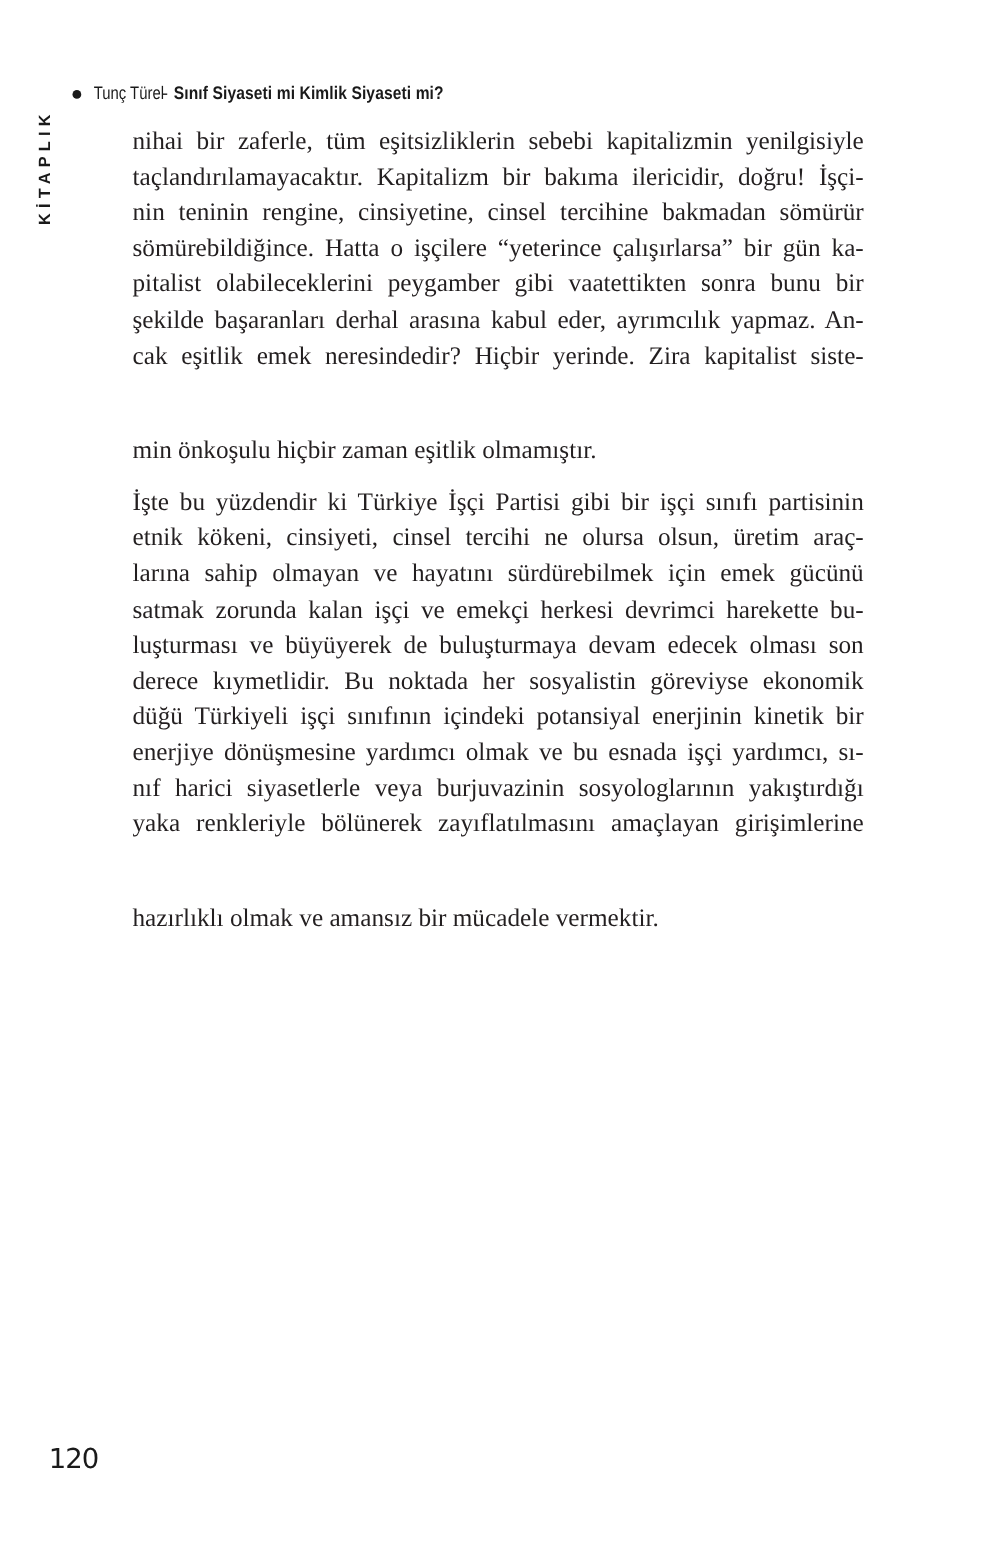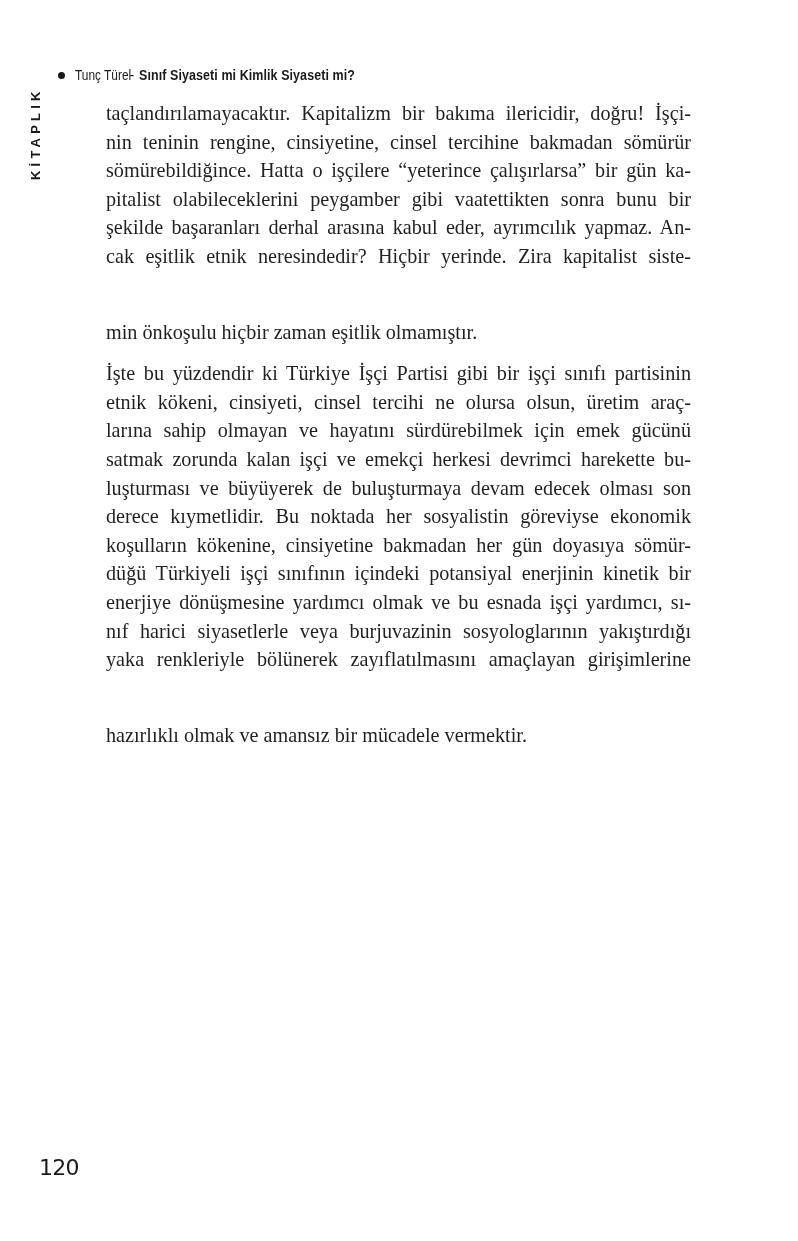--- a/index.html
+++ b/index.html
@@ -117,6 +117,7 @@
 
 <div class="body-text">
   <p class="paragraph">
+    <span class="line">nihai bir zaferle, tüm eşitsizliklerin sebebi kapitalizmin yenilgisiyle</span>
     <span class="line">taçlandırılamayacaktır. Kapitalizm bir bakıma ilericidir, doğru! İşçi-</span>
     <span class="line">nin teninin rengine, cinsiyetine, cinsel tercihine bakmadan sömürür</span>
     <span class="line">sömürebildiğince. Hatta o işçilere “yeterince çalışırlarsa” bir gün ka-</span>

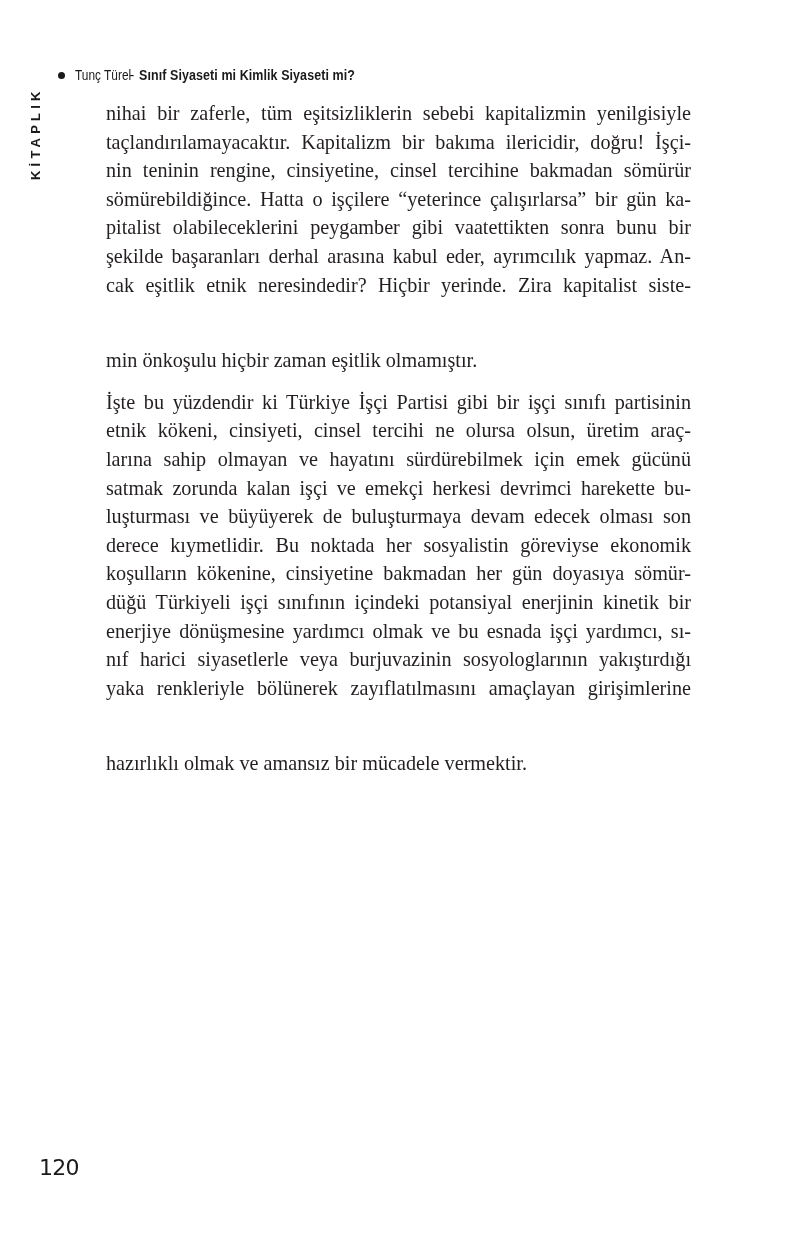--- a/index.html
+++ b/index.html
@@ -123,7 +123,7 @@
     <span class="line">sömürebildiğince. Hatta o işçilere “yeterince çalışırlarsa” bir gün ka-</span>
     <span class="line">pitalist olabileceklerini peygamber gibi vaatettikten sonra bunu bir</span>
     <span class="line">şekilde başaranları derhal arasına kabul eder, ayrımcılık yapmaz. An-</span>
-    <span class="line">cak eşitlik etnik neresindedir? Hiçbir yerinde. Zira kapitalist siste-</span>
+    <span class="line">cak eşitlik emek neresindedir? Hiçbir yerinde. Zira kapitalist siste-</span>
     <span class="line last">min önkoşulu hiçbir zaman eşitlik olmamıştır.</span>
   </p>
   <p class="paragraph">

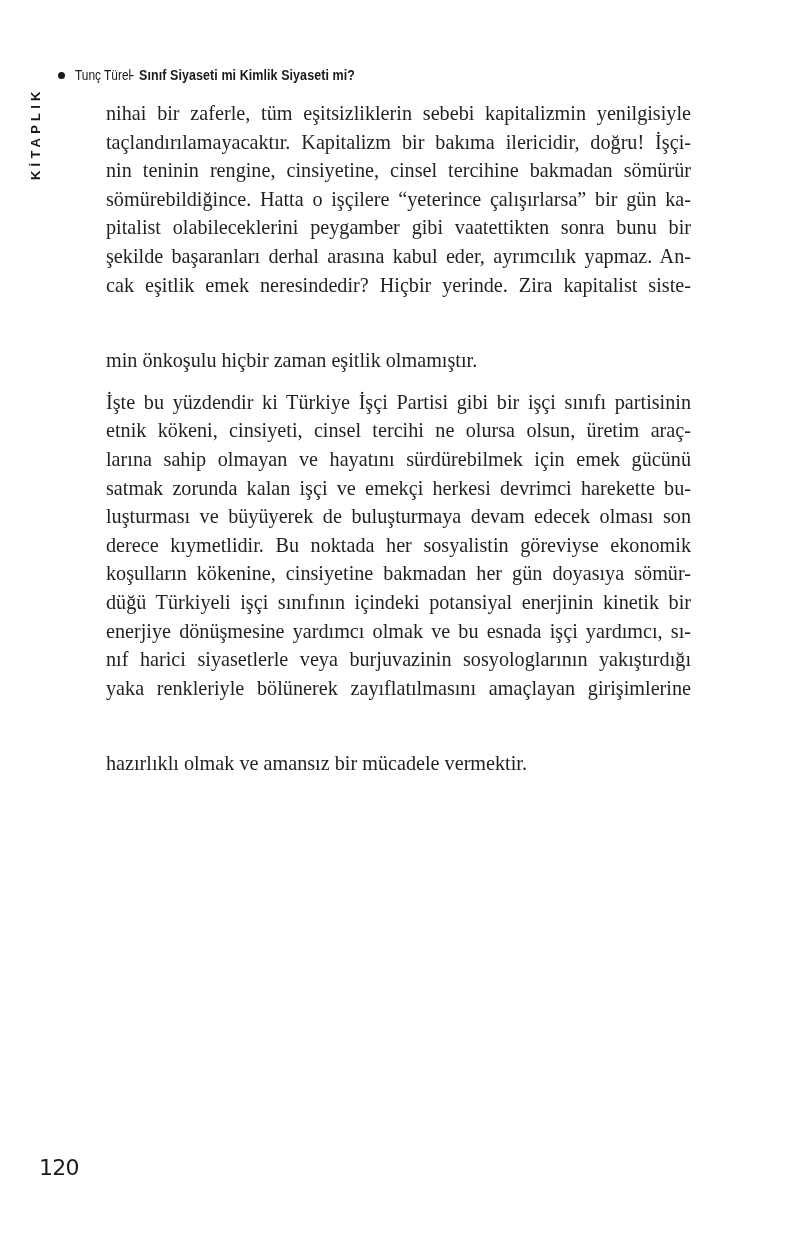--- a/index.html
+++ b/index.html
@@ -133,7 +133,6 @@
     <span class="line">satmak zorunda kalan işçi ve emekçi herkesi devrimci harekette bu-</span>
     <span class="line">luşturması ve büyüyerek de buluşturmaya devam edecek olması son</span>
     <span class="line">derece kıymetlidir. Bu noktada her sosyalistin göreviyse ekonomik</span>
-    <span class="line">koşulların kökenine, cinsiyetine bakmadan her gün doyasıya sömür-</span>
     <span class="line">düğü Türkiyeli işçi sınıfının içindeki potansiyal enerjinin kinetik bir</span>
     <span class="line">enerjiye dönüşmesine yardımcı olmak ve bu esnada işçi yardımcı, sı-</span>
     <span class="line">nıf harici siyasetlerle veya burjuvazinin sosyologlarının yakıştırdığı</span>

